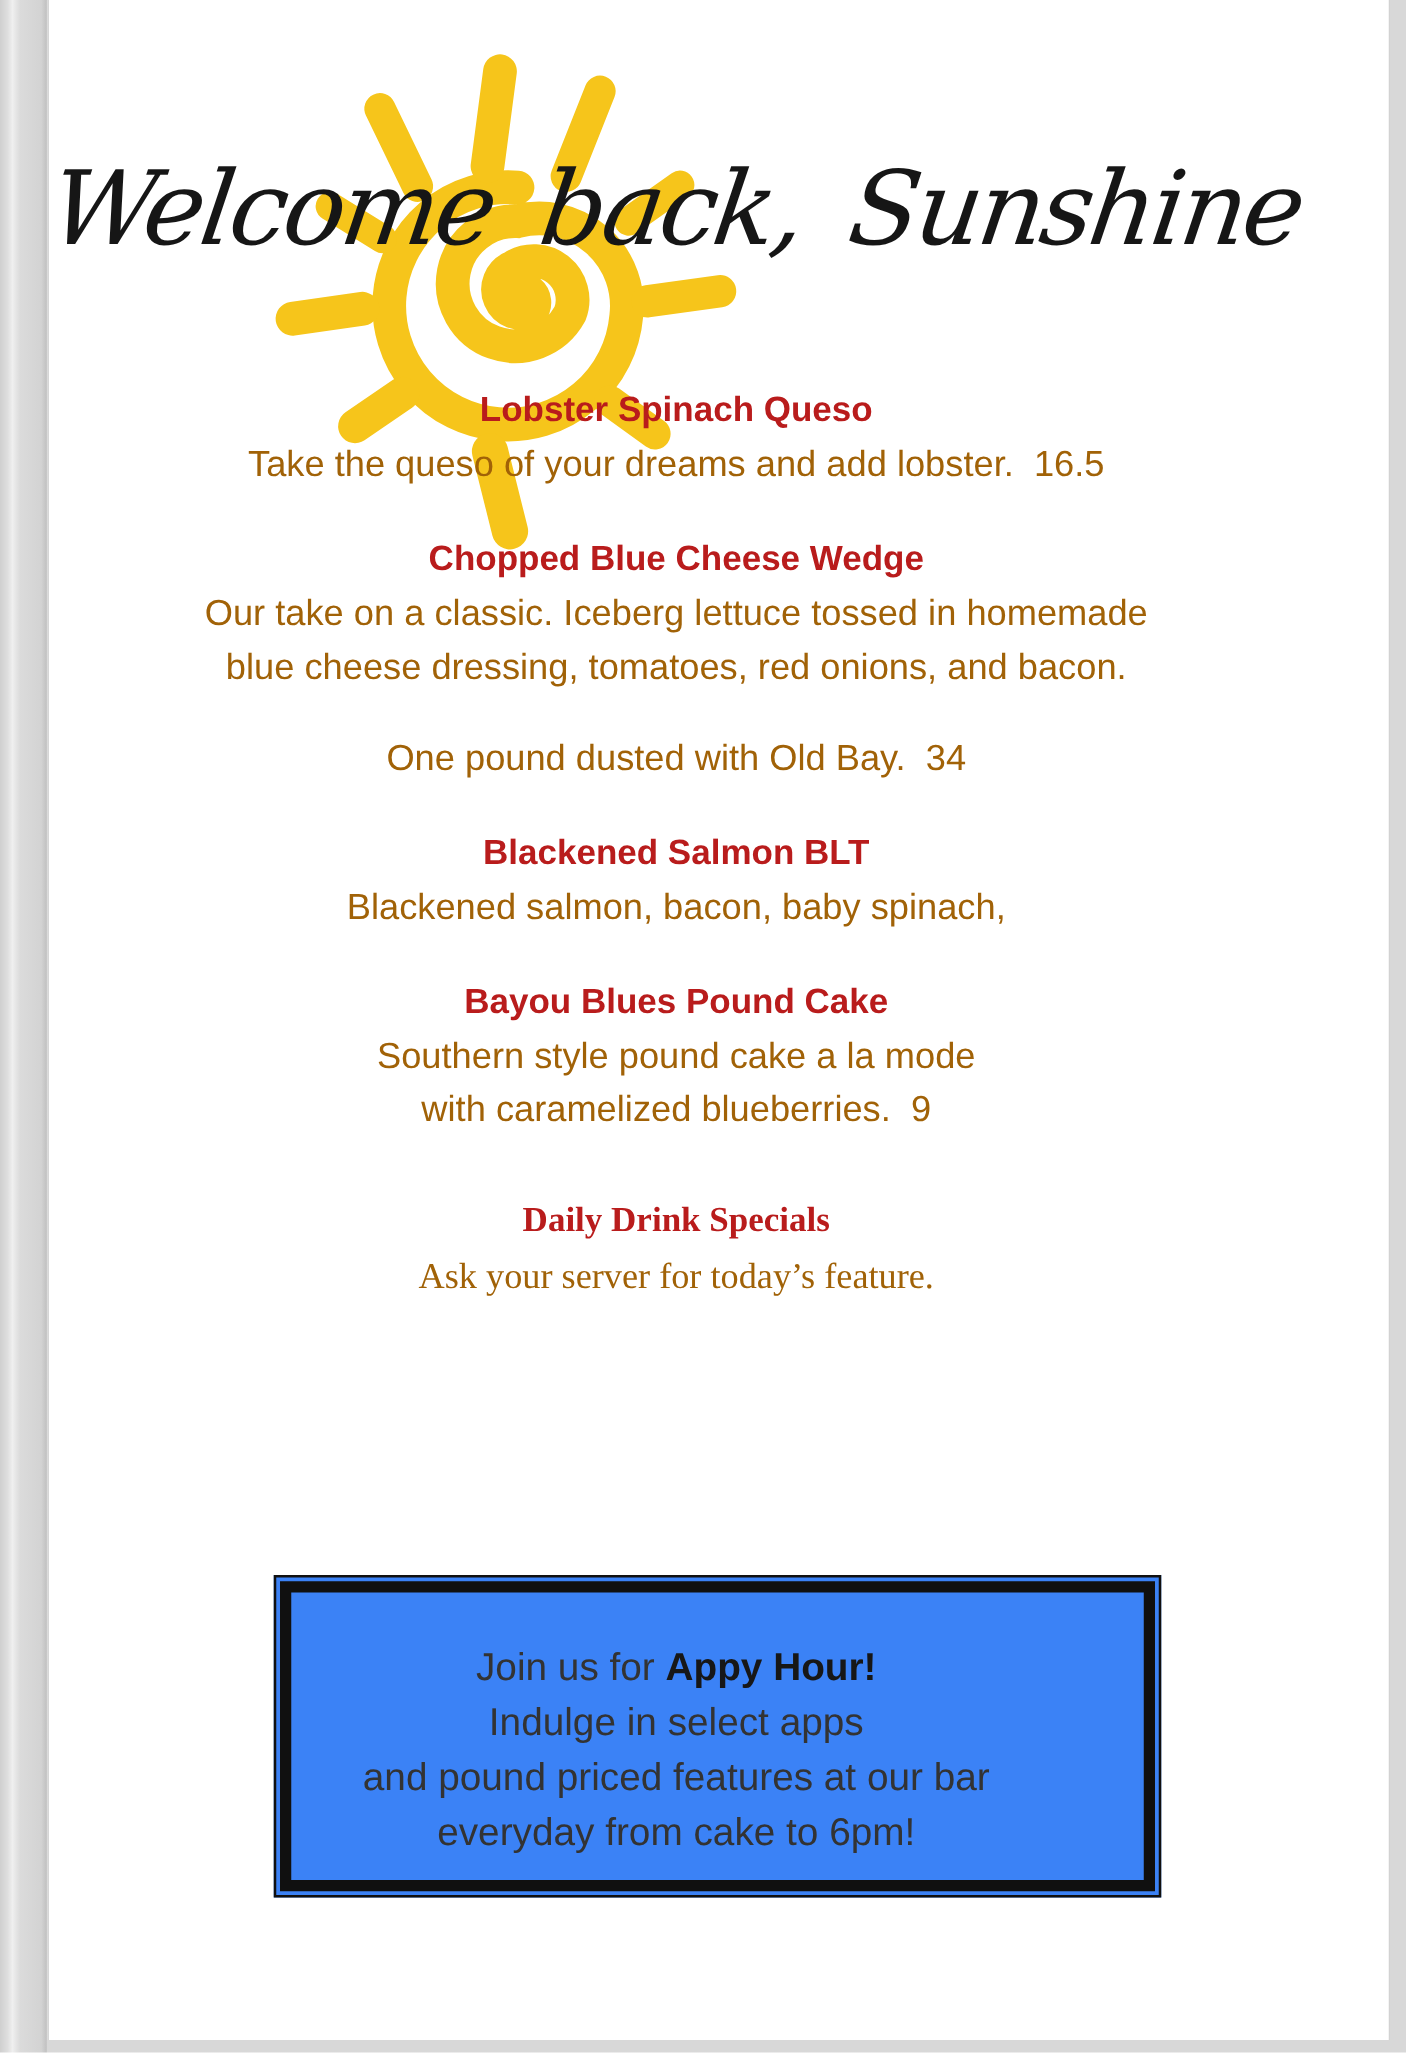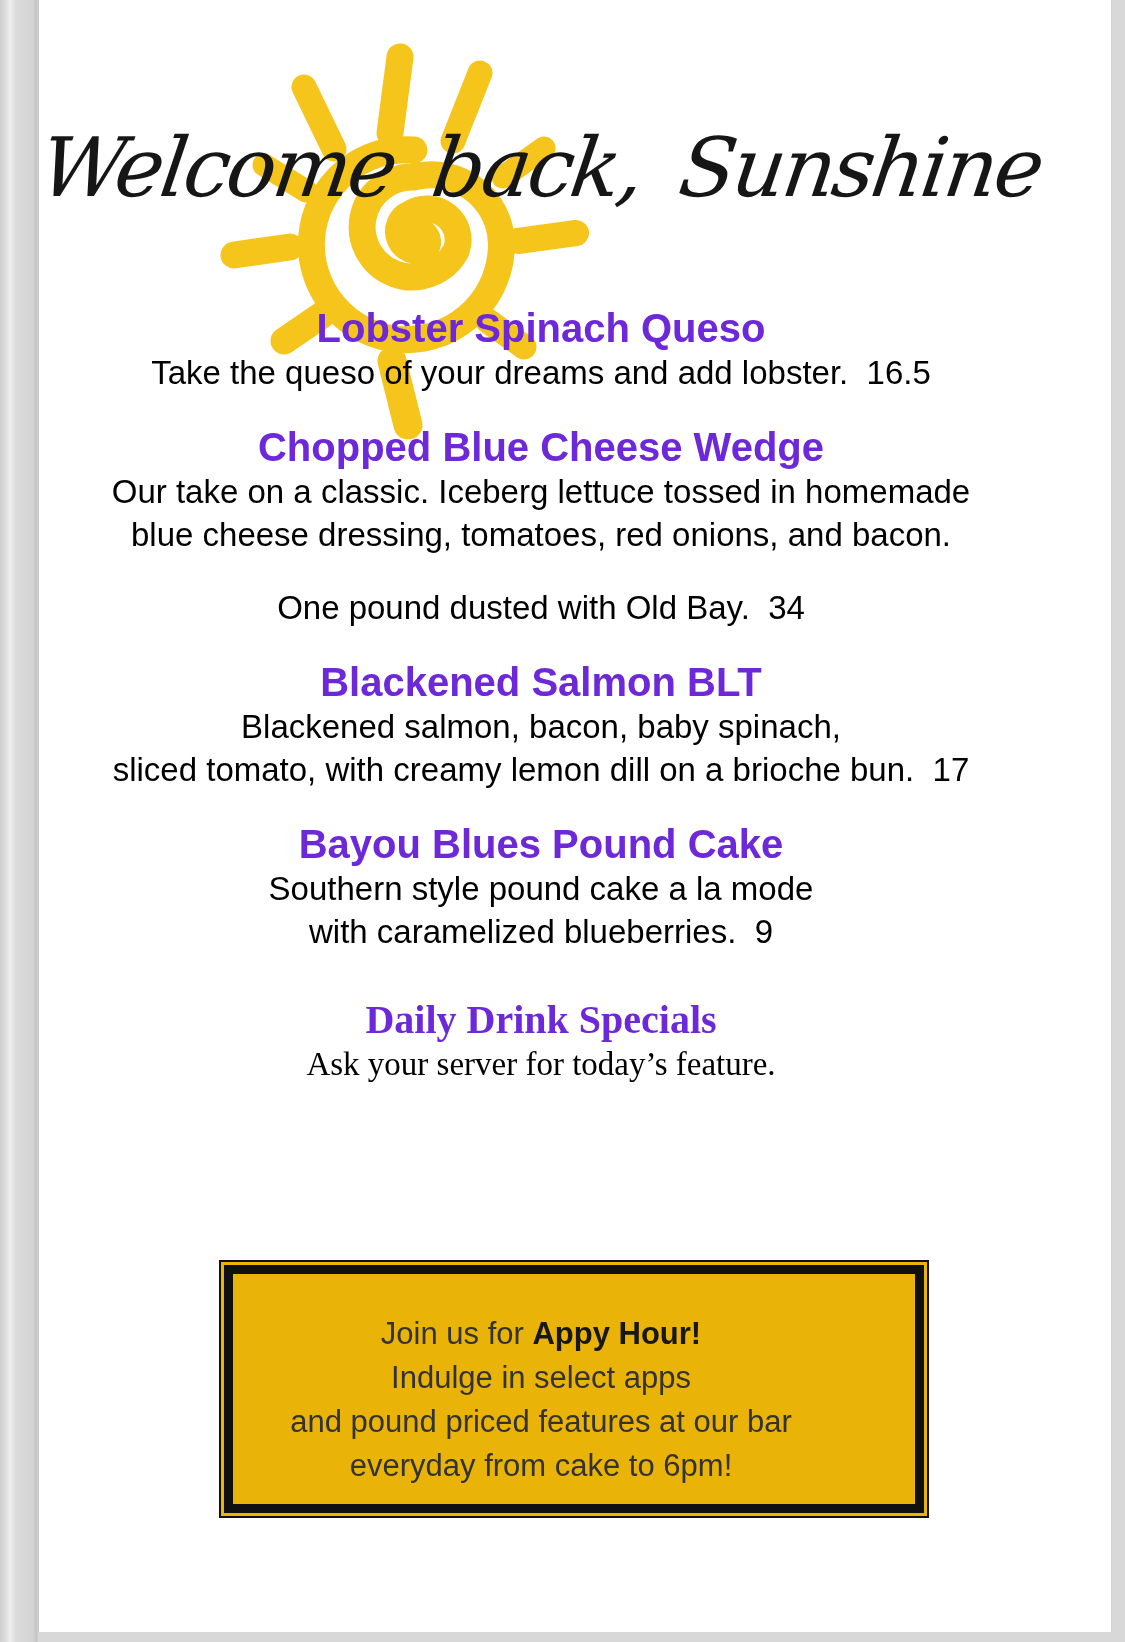--- a/index.html
+++ b/index.html
@@ -29,7 +29,7 @@
   .menu-section { margin:30px 0 0 0; }
   .menu-section:first-child { margin-top:0; }
   .menu-section.extra-gap { margin-top:44px;font-family:Liberation Serif, serif; }
-  .menu-title { font-size:40px; line-height:46px; font-weight:bold; color:#6d28d9; }
+  .menu-title { font-size:28px; line-height:46px; font-weight:bold; color:#b91c1c; }
   .menu-line  { font-size:33px; line-height:43px; color:#000000; }
   
   .appy-box {

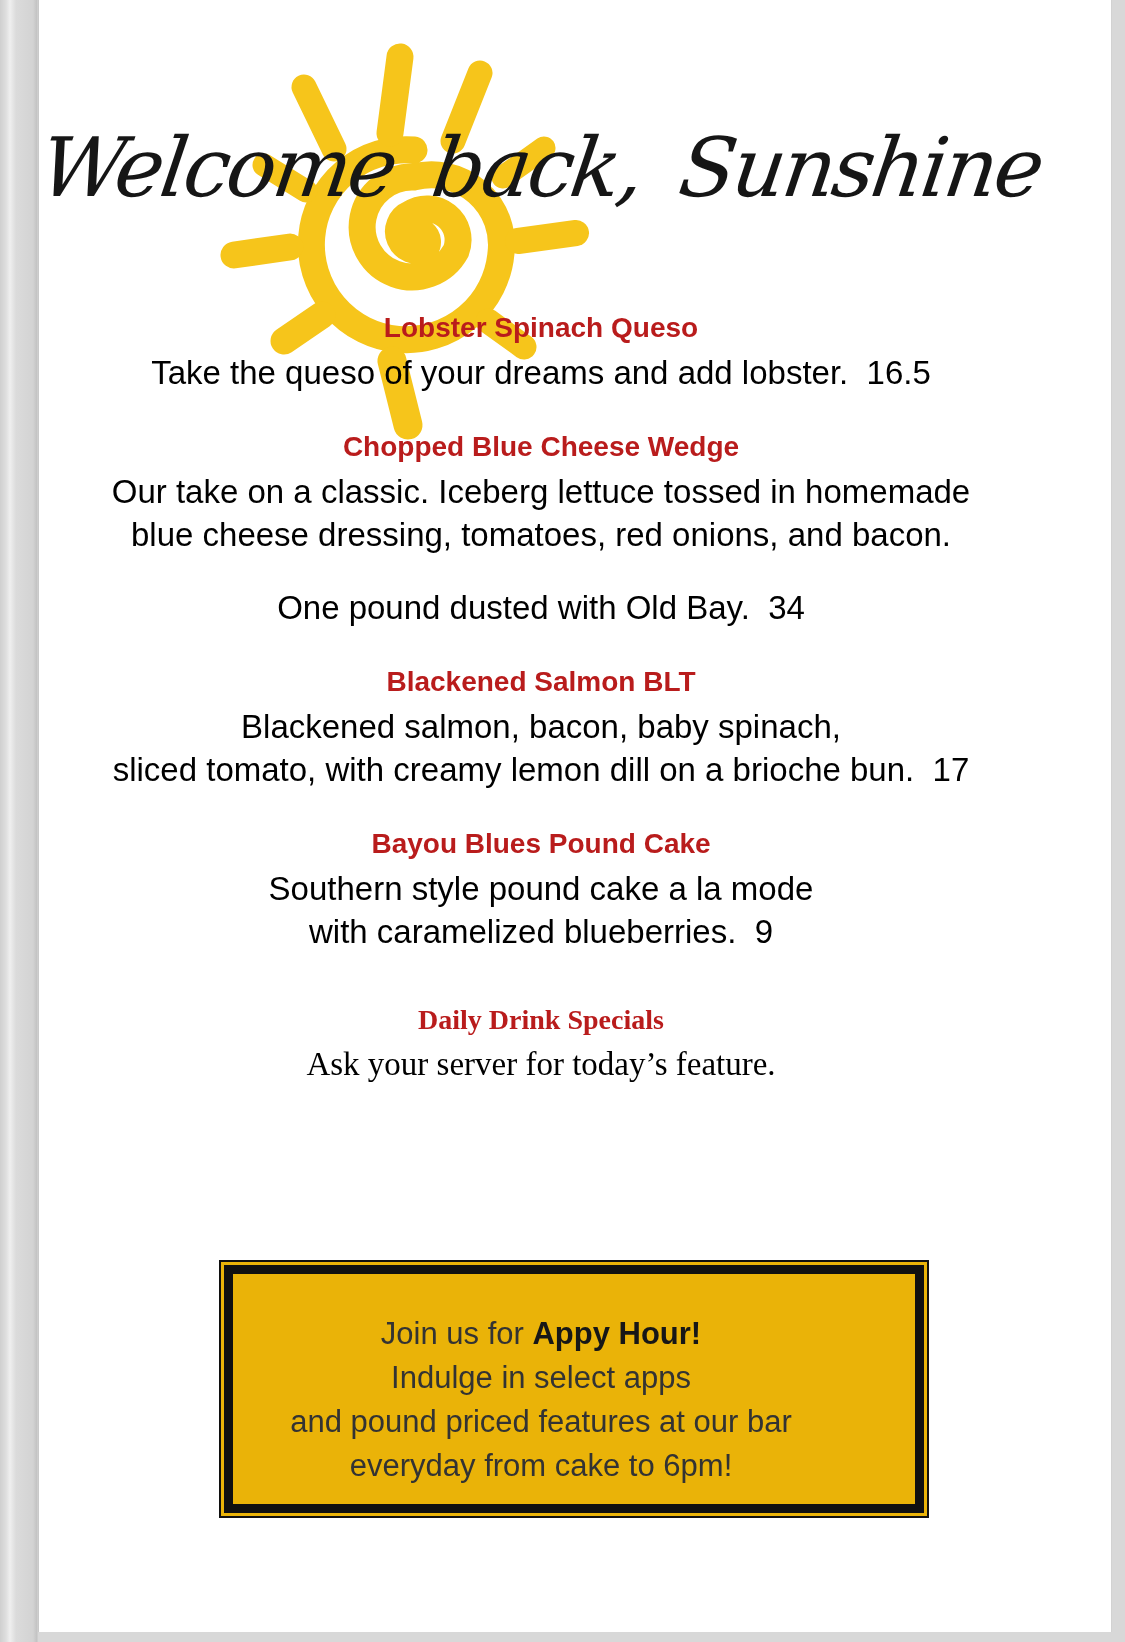--- a/index.html
+++ b/index.html
@@ -30,7 +30,7 @@
   .menu-section:first-child { margin-top:0; }
   .menu-section.extra-gap { margin-top:44px;font-family:Liberation Serif, serif; }
   .menu-title { font-size:28px; line-height:46px; font-weight:bold; color:#b91c1c; }
-  .menu-line  { font-size:33px; line-height:43px; color:#000000; }
+  .menu-line  { font-size:29px; line-height:43px; color:#a16207; }
   
   .appy-box {
     position:absolute; left:180px; top:1260px; width:710px; height:258px;

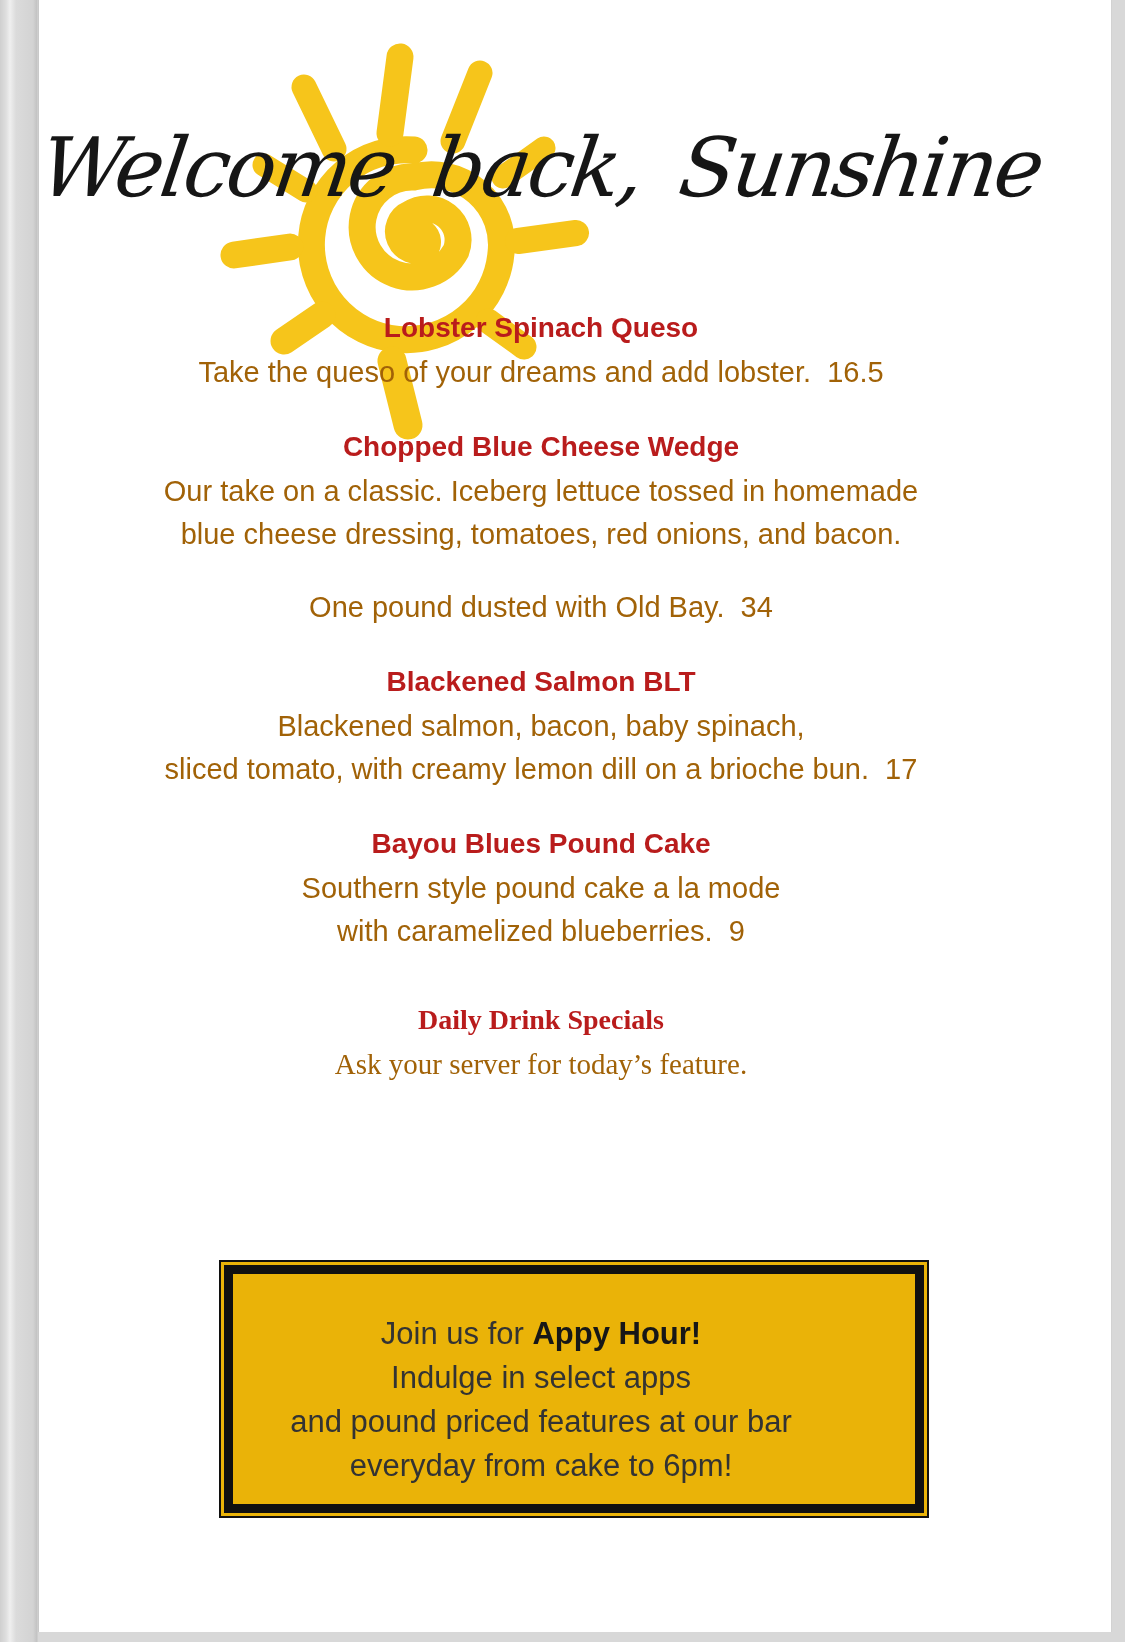--- a/index.html
+++ b/index.html
@@ -84,7 +84,6 @@
     <div class="menu-section">
       <div class="menu-title">Blackened Salmon BLT</div>
       <div class="menu-line">Blackened salmon, bacon, baby spinach,</div>
-      <div class="menu-line">sliced tomato, with creamy lemon dill on a brioche bun.&nbsp; 17</div>
     </div>
 
     <div class="menu-section">

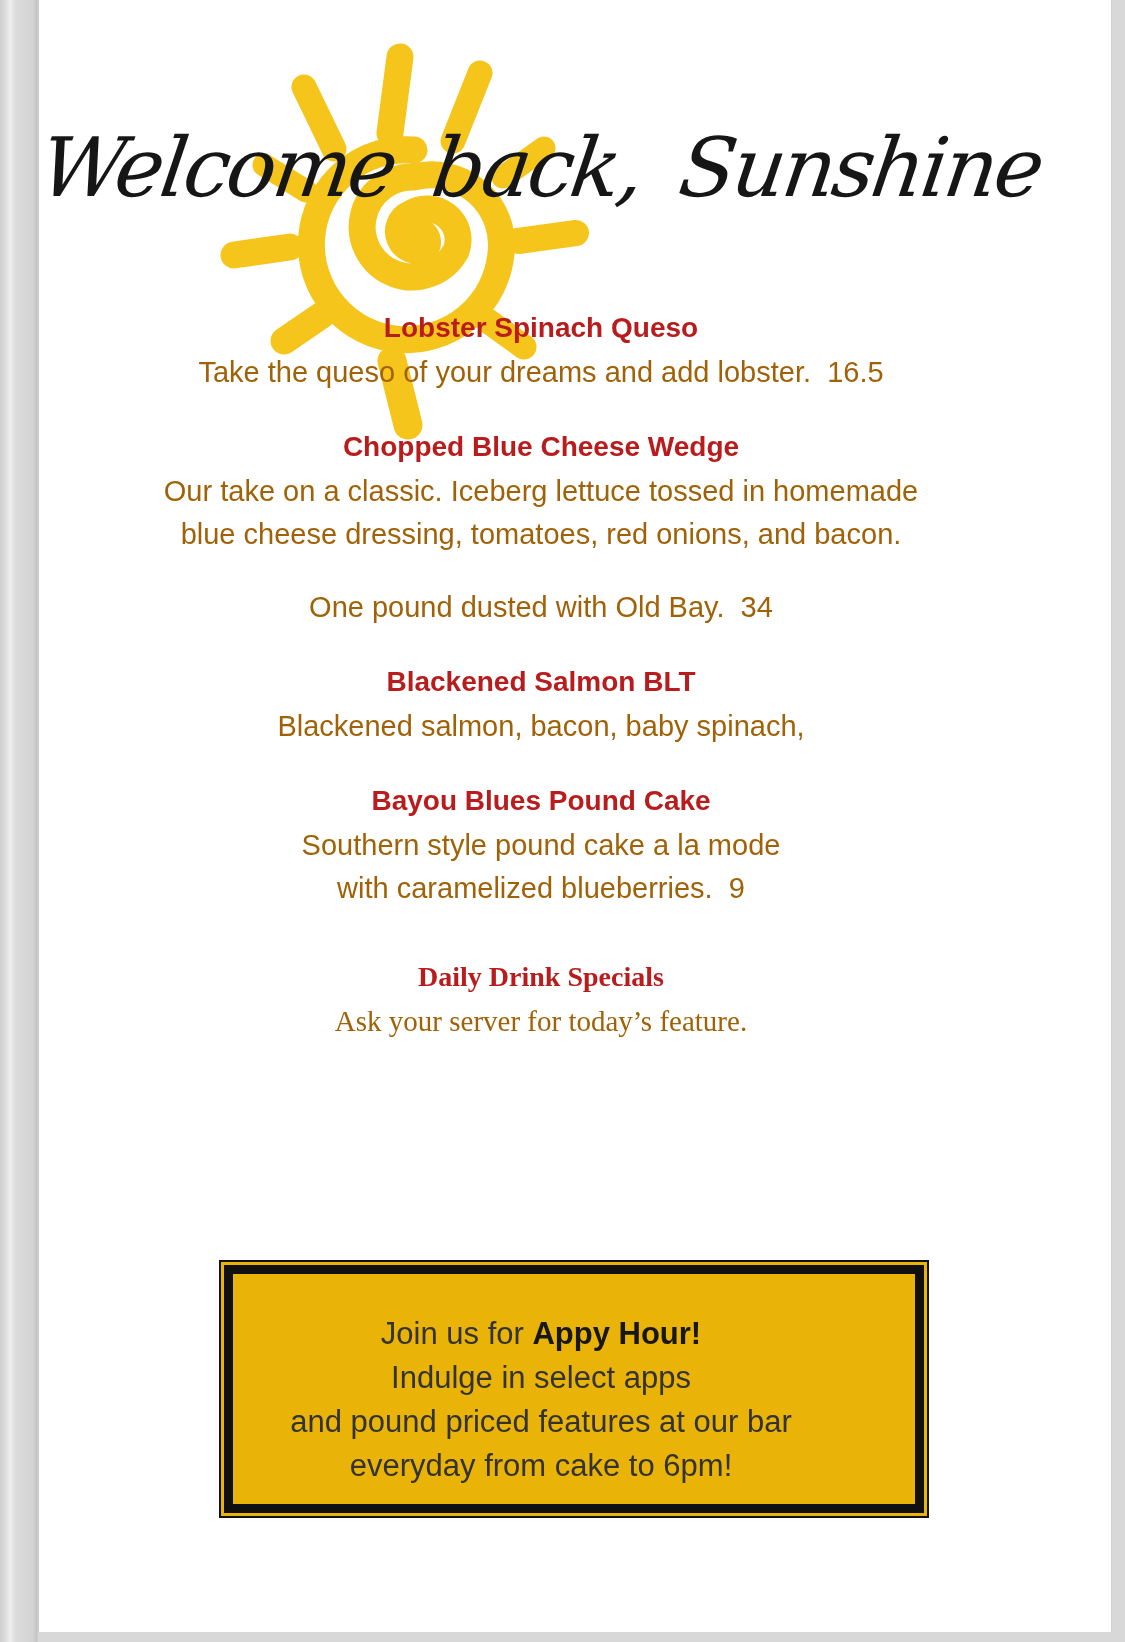--- a/index.html
+++ b/index.html
@@ -34,7 +34,7 @@
   
   .appy-box {
     position:absolute; left:180px; top:1260px; width:710px; height:258px;
-    border:2px solid #101010; padding:3px; box-sizing:border-box; z-index:2; background:#eab308;
+    border:2px solid #101010; padding:3px; box-sizing:border-box; z-index:2; background:#3b82f6;
   }
   .appy-inner {
     border:9px solid #101010; width:100%; height:100%; box-sizing:border-box;

